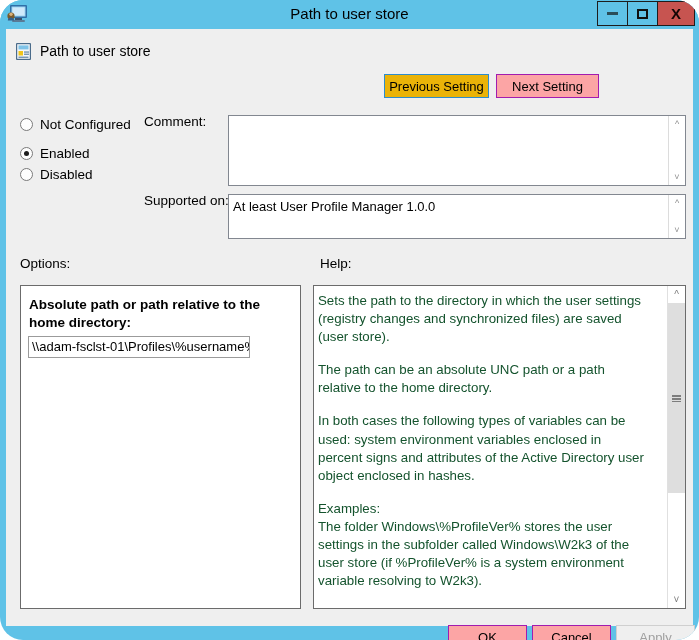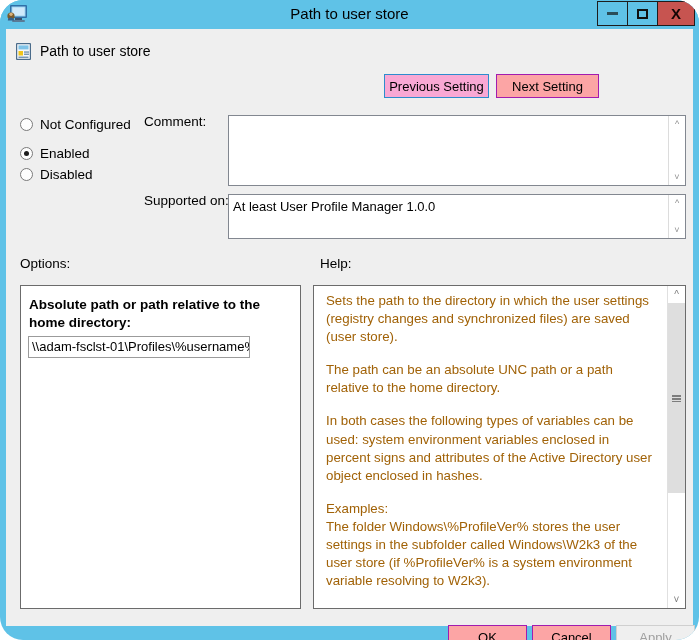--- a/index.html
+++ b/index.html
@@ -129,7 +129,7 @@
   }
   .btn.focused {
     border: 1px solid #2e8ccd;
-    background: #f9a8d4;
+    background: #eab308;
   }
   .btn.disabled {
     color: #a0a0a0;

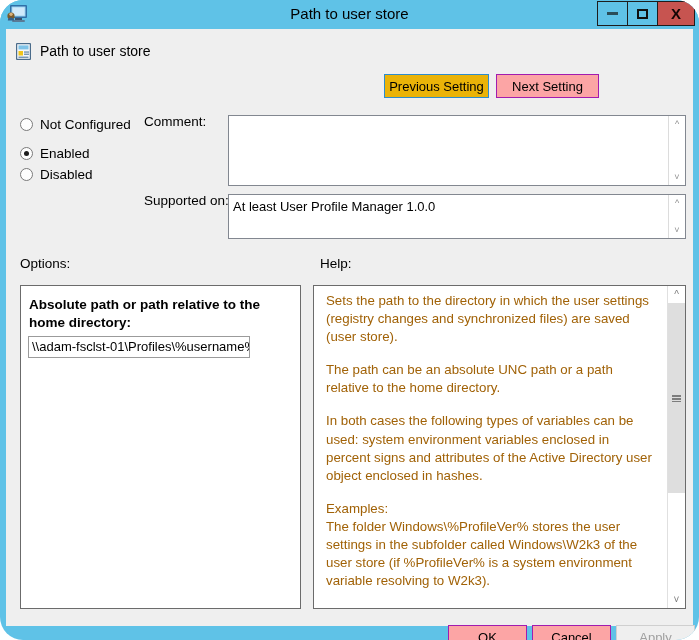--- a/index.html
+++ b/index.html
@@ -269,10 +269,10 @@
 
   .help-text {
     position: absolute;
-    left: 12px; top: 6px;
+    left: 4px; top: 6px;
     width: 330px;
     font-size: 13.3px;
-    color: #a16207;
+    color: #14532d;
     line-height: 18.1px;
     overflow: hidden;
     height: 310px;

